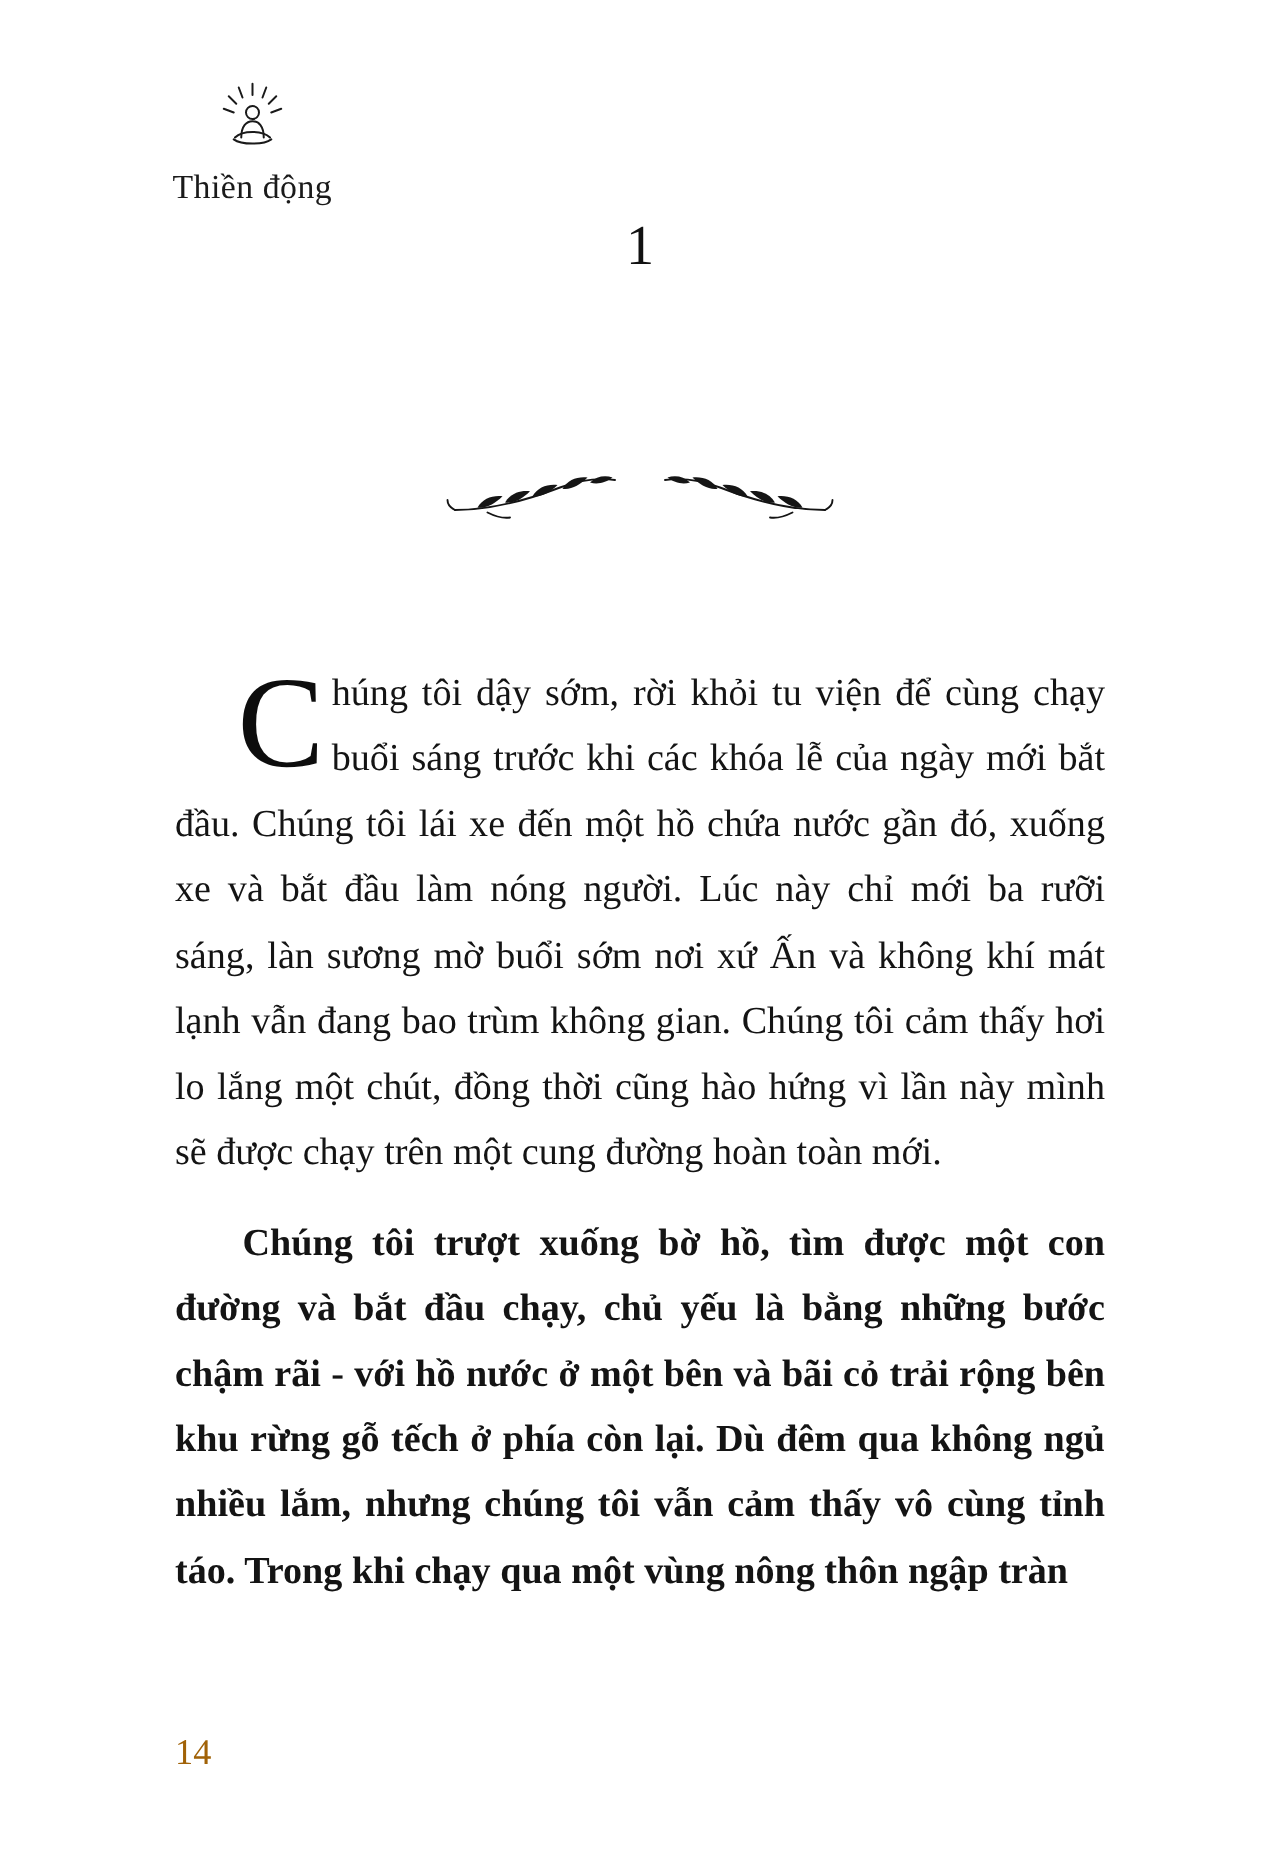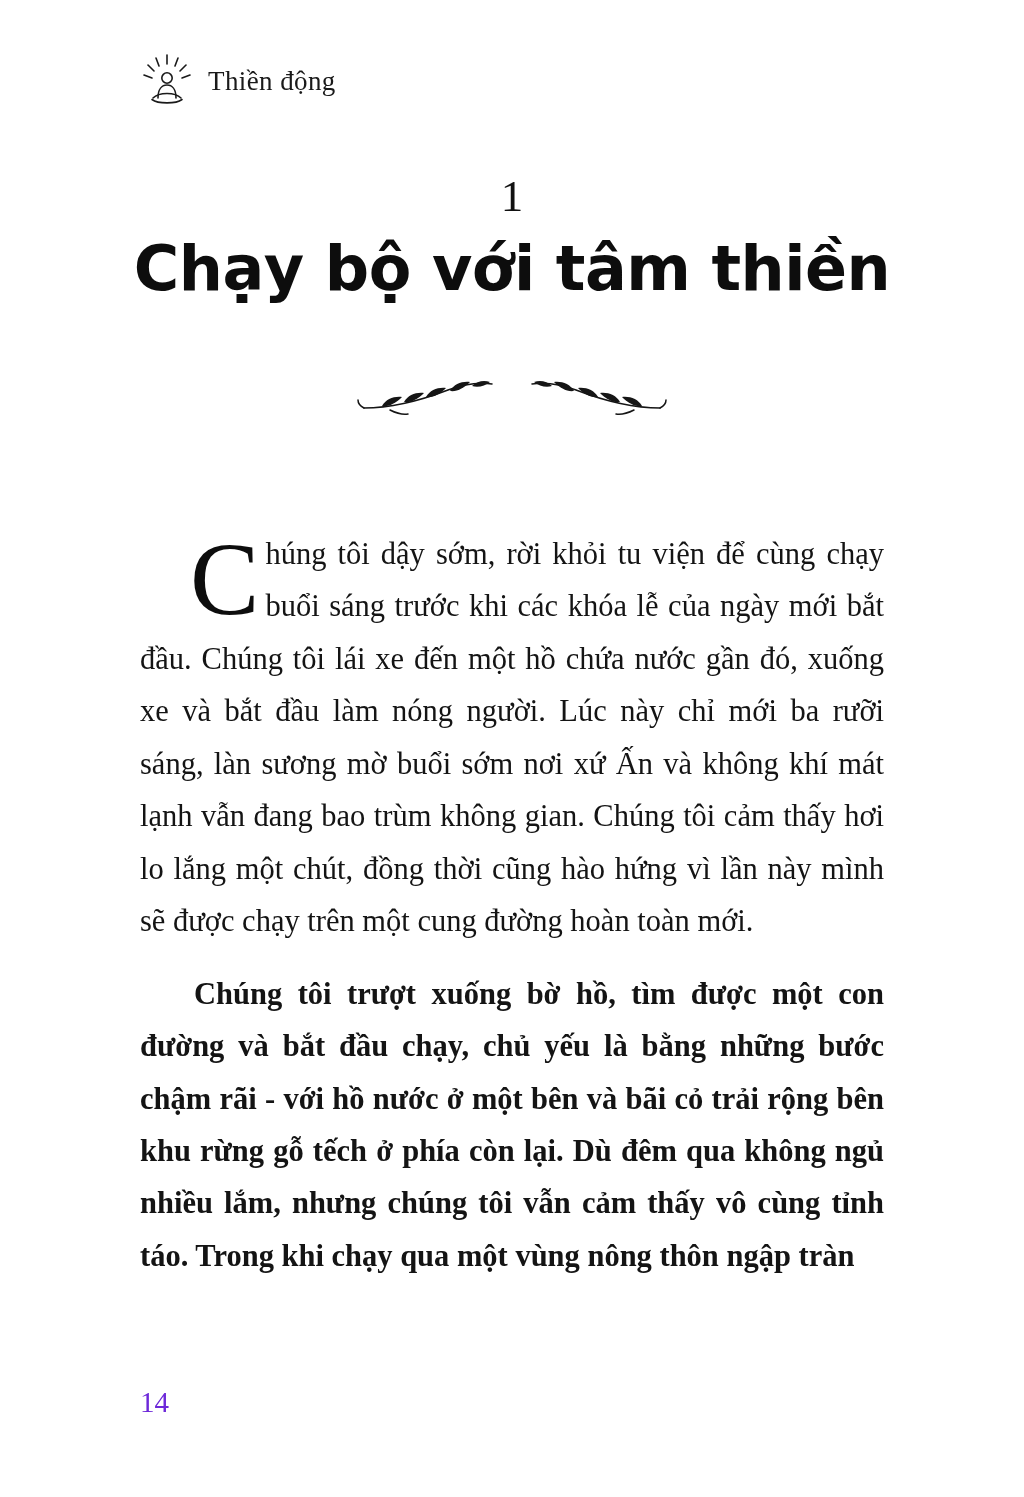--- a/index.html
+++ b/index.html
@@ -20,11 +20,12 @@
   
   .running-header {
     position: absolute;
-    top: 52px;
+    top: 64px;
     left: 138px;
     display: flex;
     align-items: center;
     gap: 12px;
+    flex-direction: column;
   }
   .header-emblem {
     width: 58px;

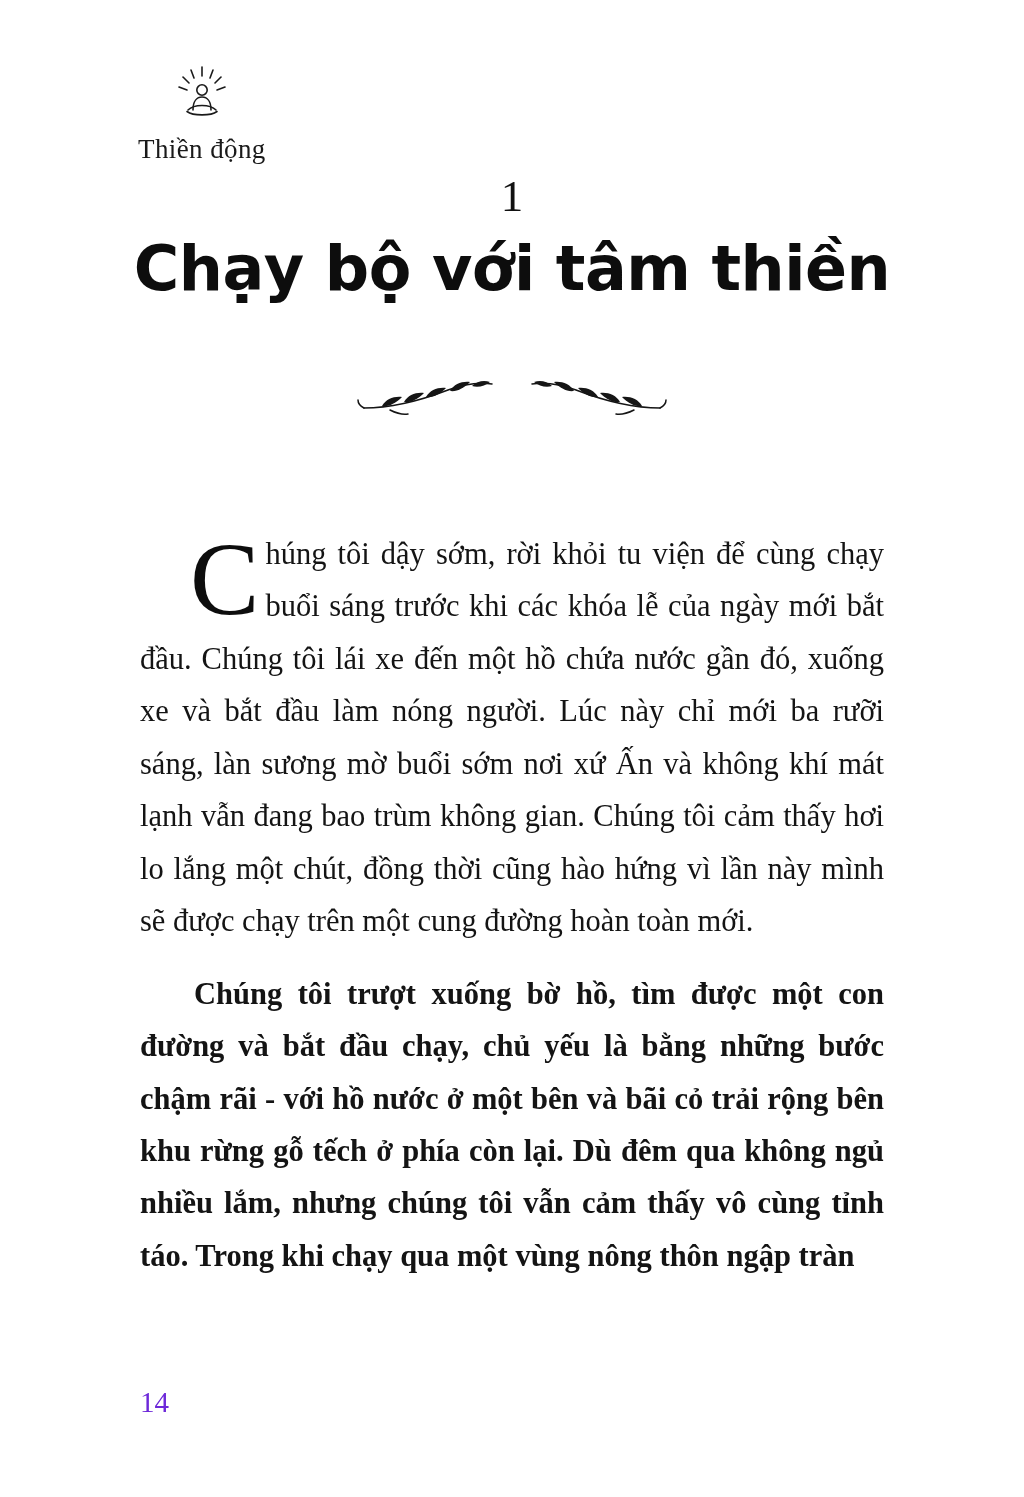--- a/index.html
+++ b/index.html
@@ -144,7 +144,6 @@
   </div>
 
   <div class="chapter-number">1</div>
-  <div class="chapter-title">Chạy bộ với tâm thiền</div>
 
   <div class="ornament">
     <svg viewBox="0 0 320 56" fill="none" stroke="#151515" stroke-width="1.5" stroke-linecap="round">

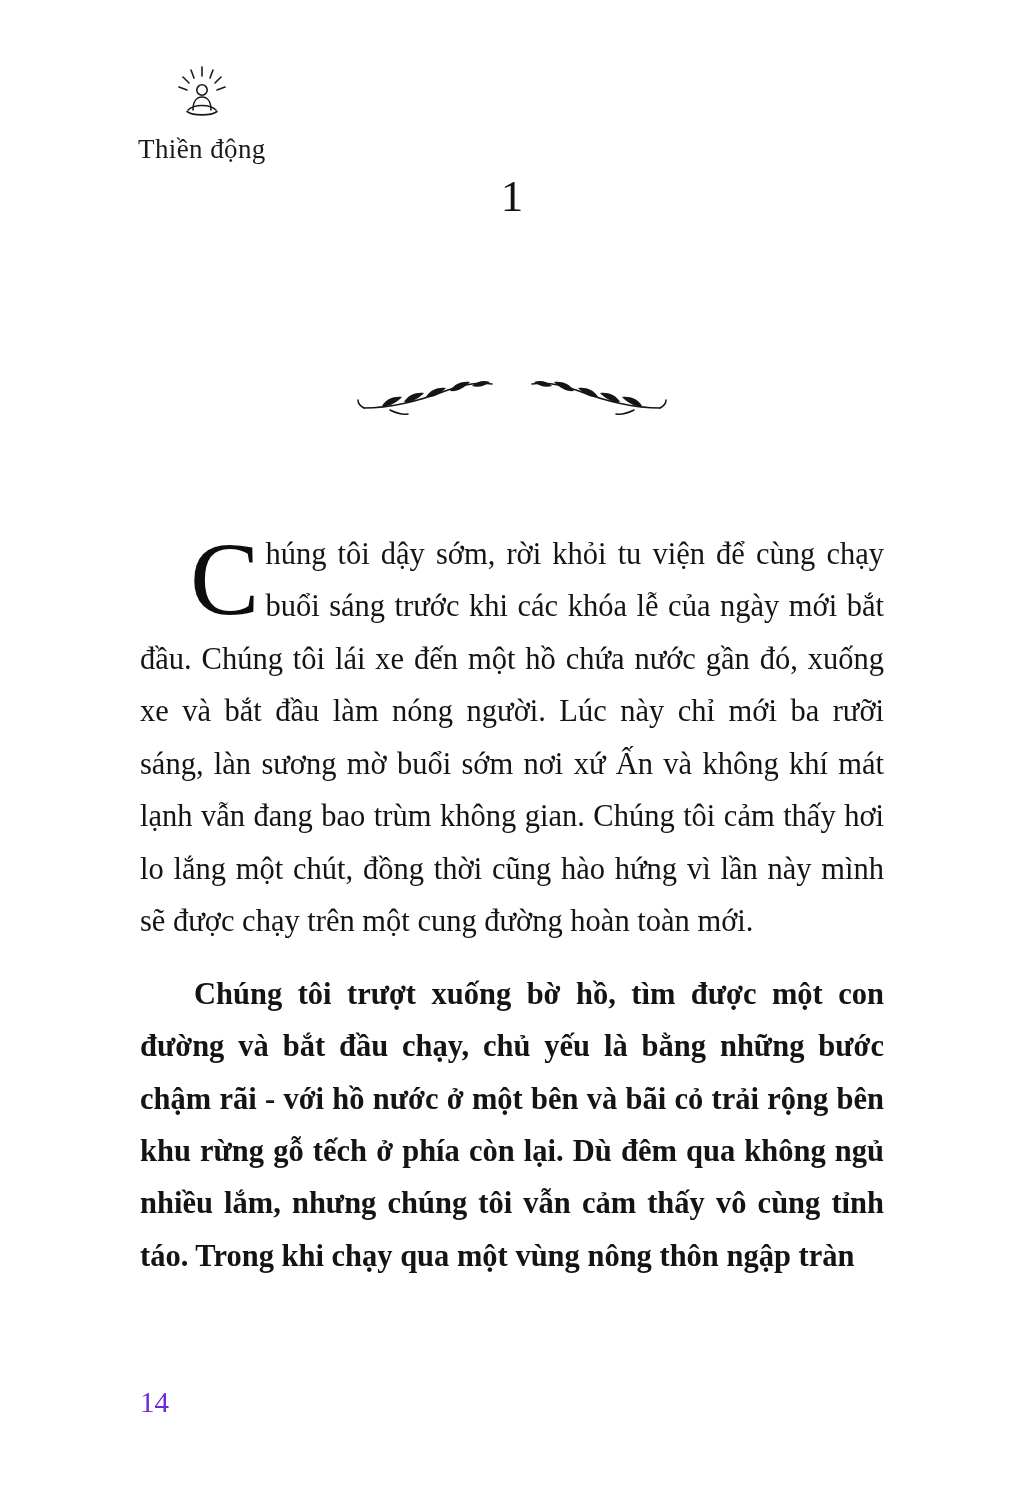--- a/index.html
+++ b/index.html
@@ -113,7 +113,7 @@
     top: 1386px;
     font-family: "Liberation Serif", serif;
     font-size: 29px;
-    color: #6d28d9;
+    color: #a16207;
   }
 </style>
 </head>

